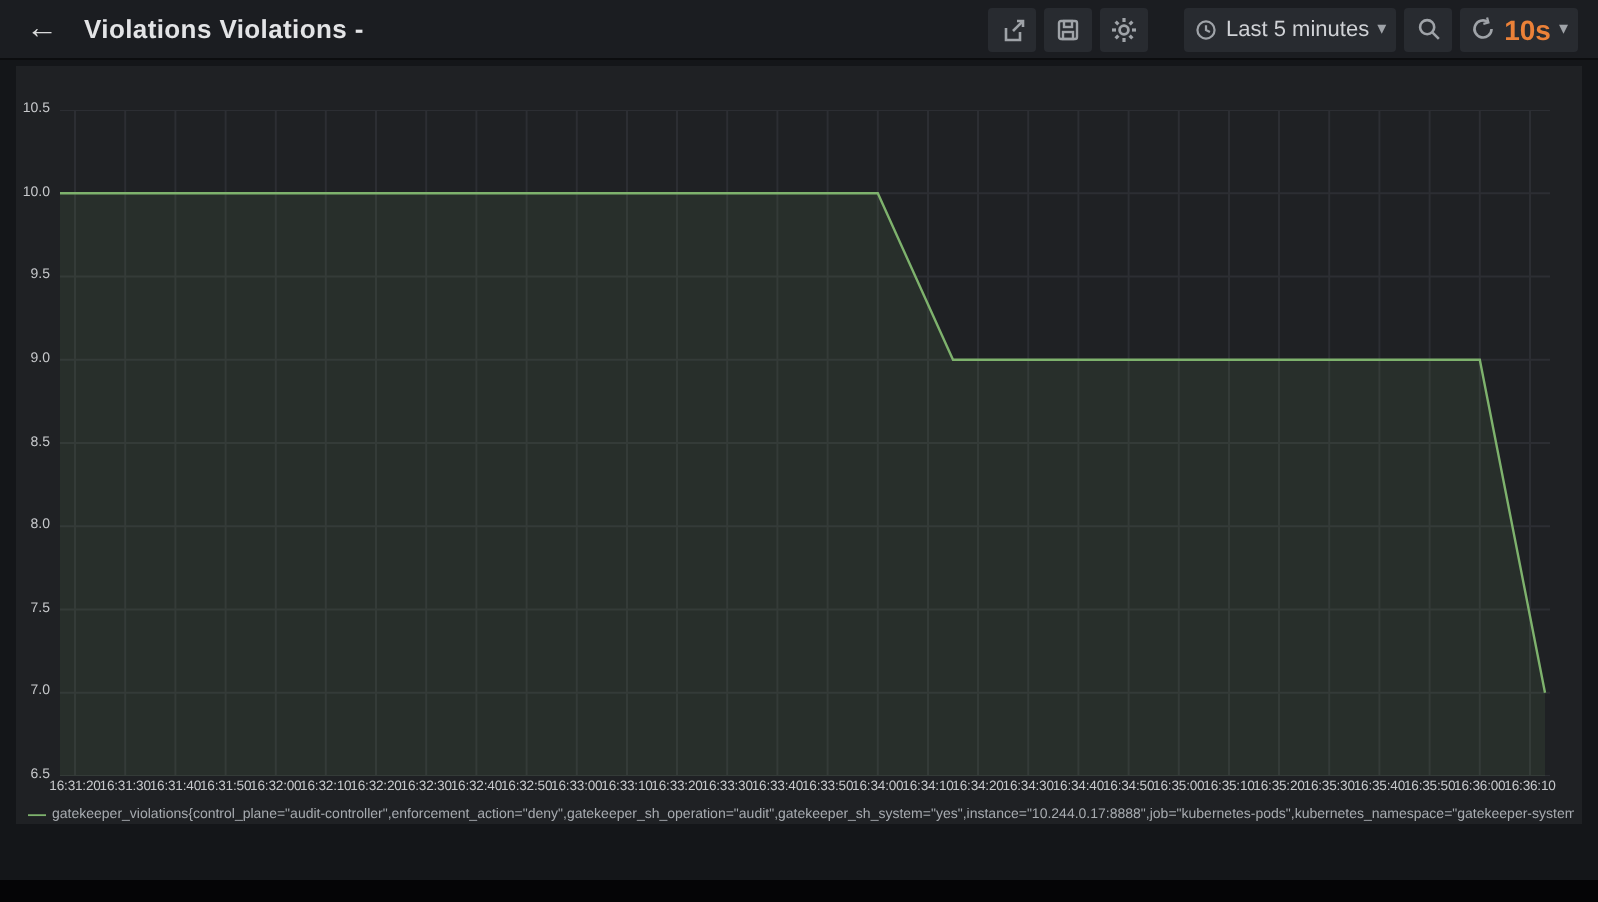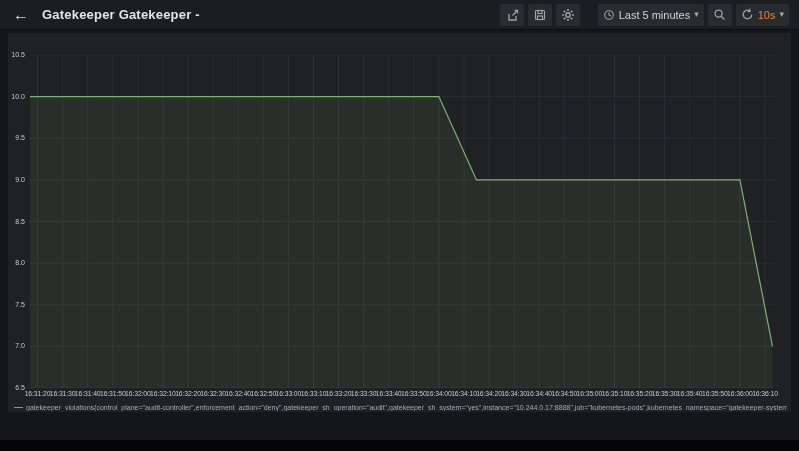--- a/index.html
+++ b/index.html
@@ -68,7 +68,7 @@
 
 <div class="navbar">
   <button class="back-btn">←</button>
-  <div class="dash-title">Gatekeeper Gatekeeper -</div>
+  <div class="dash-title">Violations Violations -</div>
 
   <div class="nav-right">
     <button class="tool-btn">

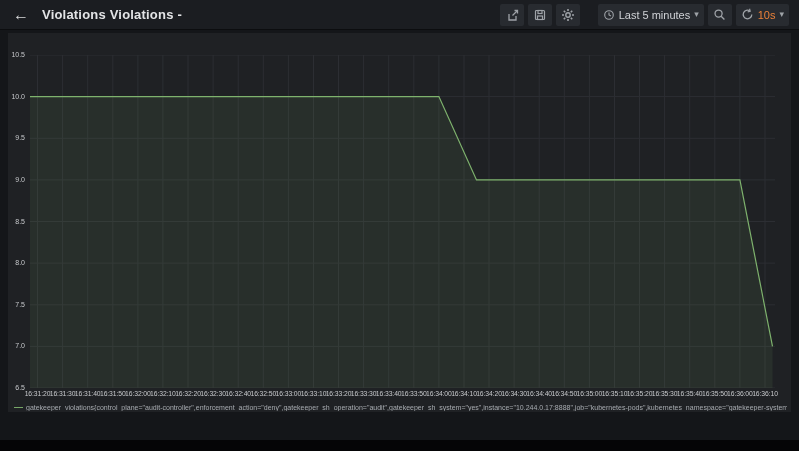--- a/index.html
+++ b/index.html
@@ -31,7 +31,7 @@
   .tool-group-gap { width: 10px; }
   .picker-label { color: #d0d2d6; font-size: 11px; }
   .caret { color: #9fa3a8; font-size: 9px; line-height: 9px; }
-  .refresh-label { color: #eb8138; font-size: 11px; font-weight: normal; }
+  .refresh-label { color: #eb8138; font-size: 14px; font-weight: bold; }
   
   .panel {
     position: absolute; left: 8px; top: 33px; width: 783px; height: 379px;

